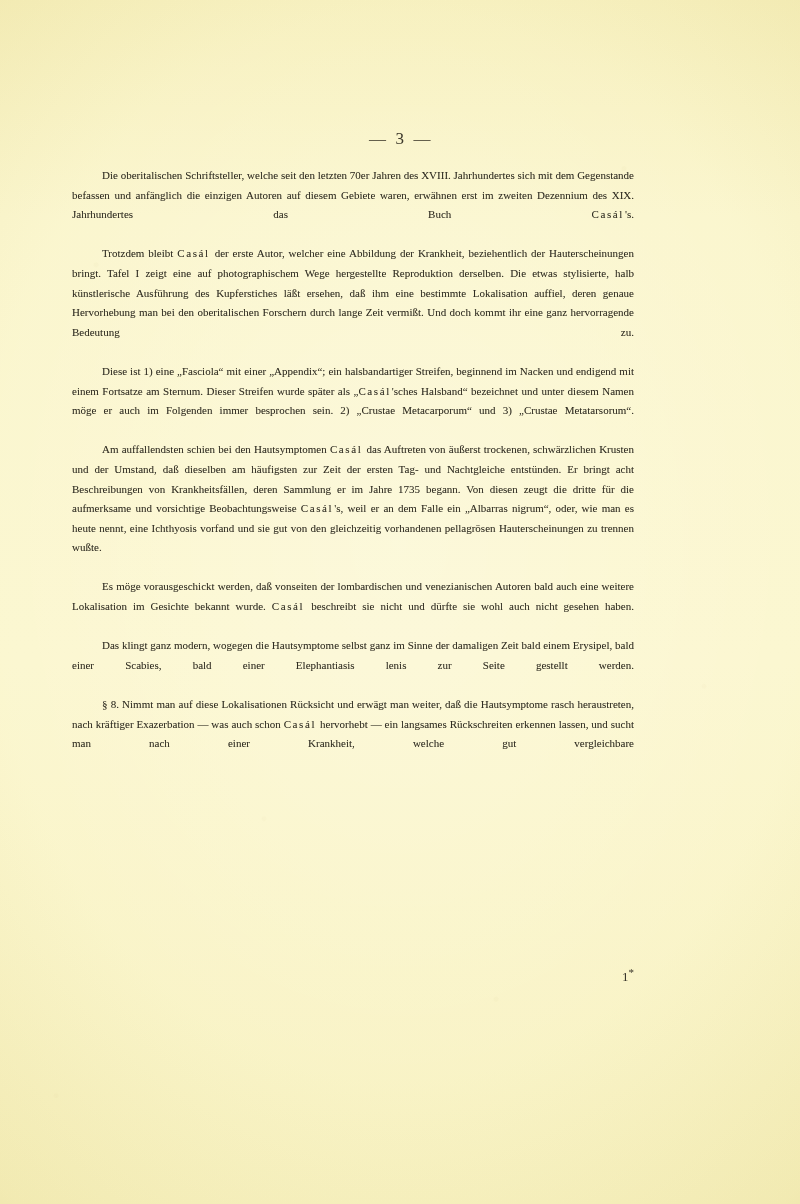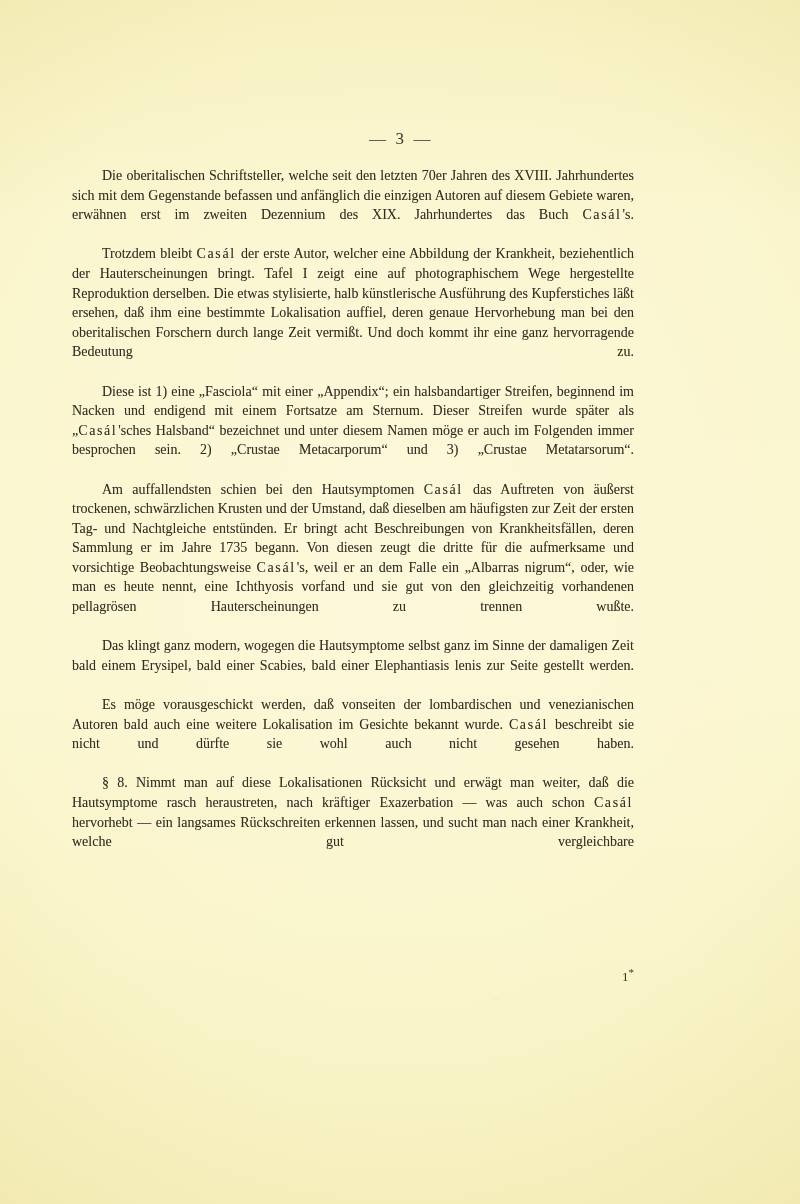--- a/index.html
+++ b/index.html
@@ -79,7 +79,7 @@
     top: 166px;
     width: 562px;
     color: #302d22;
-    font-size: 14px;
+    font-size: 11px;
     line-height: 19.6px;
     text-align: justify;
     text-justify: inter-word;

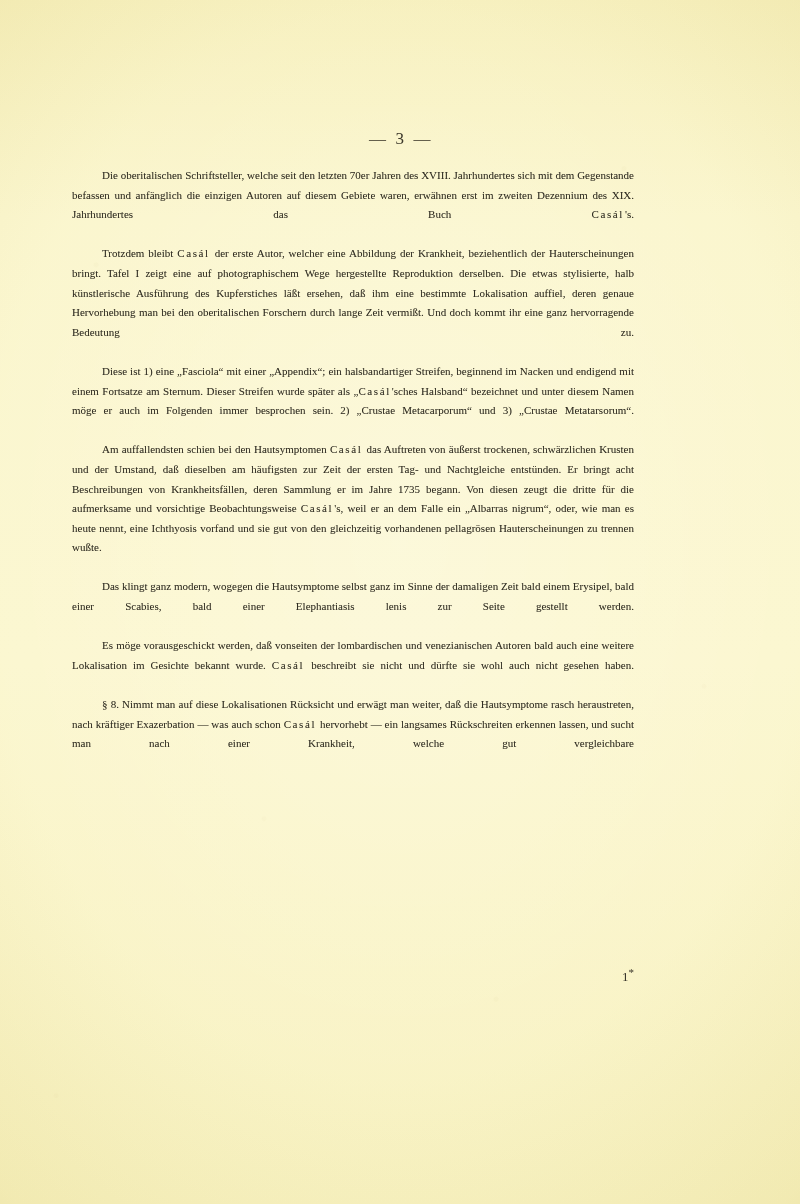--- a/index.html
+++ b/index.html
@@ -142,8 +142,8 @@
       <p><span>Trotzdem bleibt </span><span class="sp">Casál</span><span> der erste Autor, welcher eine Abbildung der Krankheit, beziehentlich der Hauterscheinungen bringt. Tafel I zeigt eine auf photographischem Wege hergestellte Reproduktion derselben. Die etwas stylisierte, halb künstlerische Ausführung des Kupferstiches läßt ersehen, daß ihm eine bestimmte Lokalisation auffiel, deren genaue Hervorhebung man bei den oberitalischen Forschern durch lange Zeit vermißt. Und doch kommt ihr eine ganz hervorragende Bedeutung zu.</span></p>
       <p><span>Diese ist 1) eine „Fasciola“ mit einer „Appendix“; ein halsbandartiger Streifen, beginnend im Nacken und endigend mit einem Fortsatze am Sternum. Dieser Streifen wurde später als „</span><span class="sp">Casál</span><span>'sches Halsband“ bezeichnet und unter diesem Namen möge er auch im Folgenden immer besprochen sein. 2) „Crustae Metacarporum“ und 3) „Crustae Metatarsorum“.</span></p>
       <p><span>Am auffallendsten schien bei den Hautsymptomen </span><span class="sp">Casál</span><span> das Auftreten von äußerst trockenen, schwärzlichen Krusten und der Umstand, daß dieselben am häufigsten zur Zeit der ersten Tag- und Nachtgleiche entstünden. Er bringt acht Beschreibungen von Krankheitsfällen, deren Sammlung er im Jahre 1735 begann. Von diesen zeugt die dritte für die aufmerksame und vorsichtige Beobachtungsweise </span><span class="sp">Casál</span><span>'s, weil er an dem Falle ein „Albarras nigrum“, oder, wie man es heute nennt, eine Ichthyosis vorfand und sie gut von den gleichzeitig vorhandenen pellagrösen Hauterscheinungen zu trennen wußte.</span></p>
+      <p><span>Es möge vorausgeschickt werden, daß vonseiten der lombardischen und venezianischen Autoren bald auch eine weitere Lokalisation im Gesichte bekannt wurde. </span><span class="sp">Casál</span><span> beschreibt sie nicht und dürfte sie wohl auch nicht gesehen haben.</span></p>
       <p><span>Das klingt ganz modern, wogegen die Hautsymptome selbst ganz im Sinne der damaligen Zeit bald einem Erysipel, bald einer Scabies, bald einer Elephantiasis lenis zur Seite gestellt werden.</span></p>
-      <p><span>Es möge vorausgeschickt werden, daß vonseiten der lombardischen und venezianischen Autoren bald auch eine weitere Lokalisation im Gesichte bekannt wurde. </span><span class="sp">Casál</span><span> beschreibt sie nicht und dürfte sie wohl auch nicht gesehen haben.</span></p>
       <p><span>§ 8. Nimmt man auf diese Lokalisationen Rücksicht und erwägt man weiter, daß die Hautsymptome rasch heraustreten, nach kräftiger Exazerbation — was auch schon </span><span class="sp">Casál</span><span> hervorhebt — ein langsames Rückschreiten erkennen lassen, und sucht man nach einer Krankheit, welche gut vergleichbare</span></p>
     </div>
 

